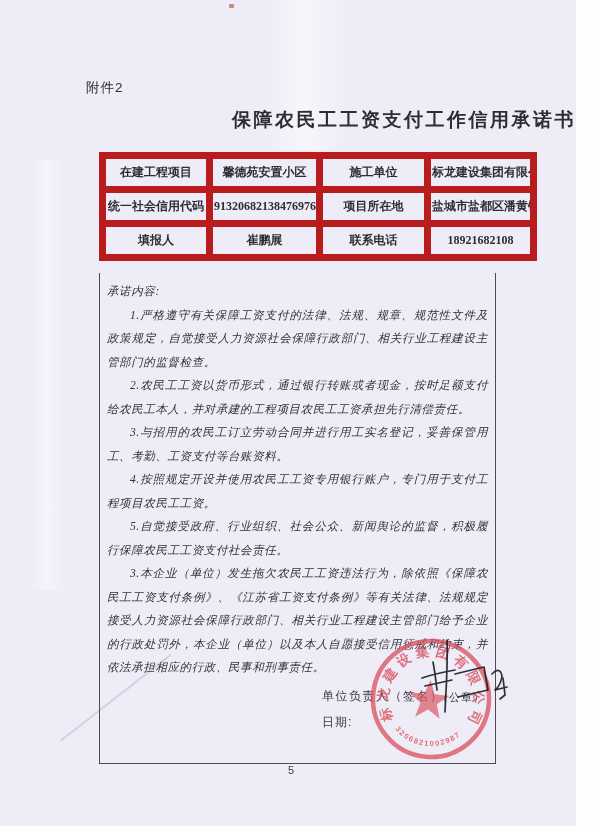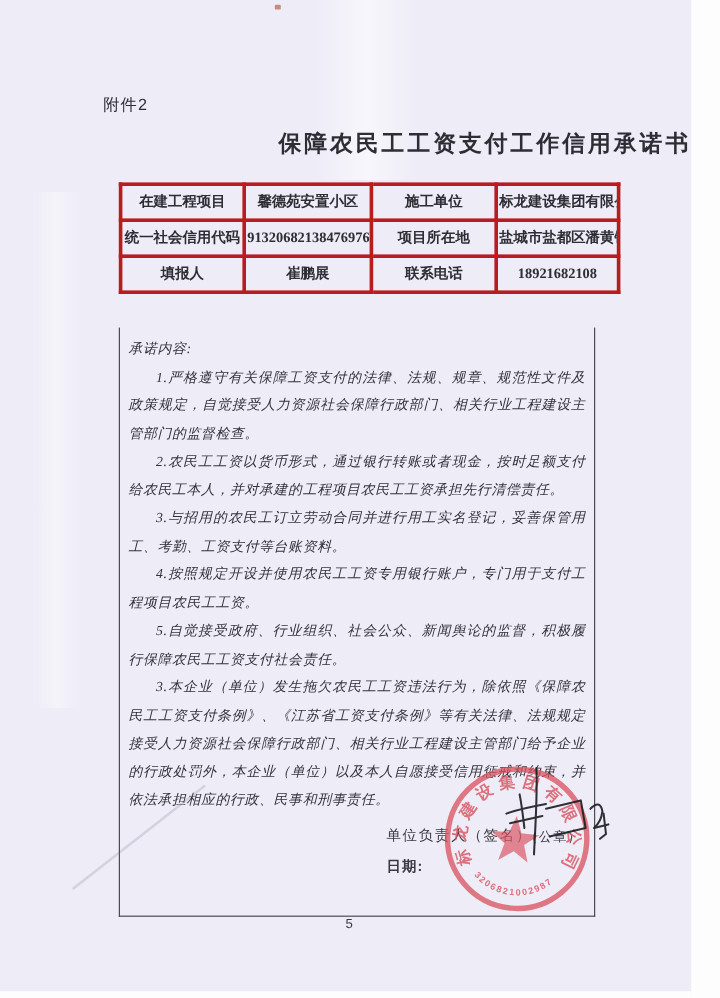--- a/index.html
+++ b/index.html
@@ -22,7 +22,7 @@
 
   table.info{position:absolute;left:99px;top:152px;width:397px;
              border-collapse:collapse;table-layout:fixed;}
-  table.info td{border:3px solid #b91c1c;height:27px;text-align:center;
+  table.info td{border:7px solid #b91c1c;height:27px;text-align:center;
                 vertical-align:middle;font-size:12px;font-weight:600;
                 padding:0 1px;overflow:hidden;white-space:nowrap;}
   td.w0{width:98px;} td.w1{width:101px;} td.w2{width:99px;} td.w3{width:97px;}

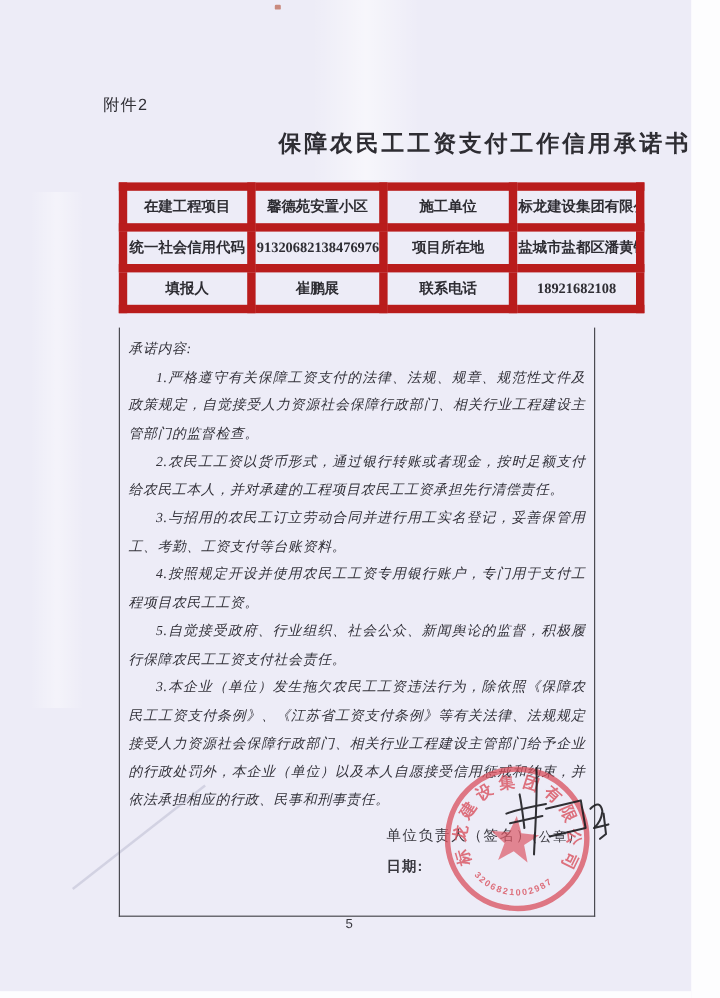--- a/index.html
+++ b/index.html
@@ -40,7 +40,7 @@
 
   .sig-label{position:absolute;left:322px;top:688px;font-size:12px;letter-spacing:1.5px;color:#3a3940;}
   .seal-label{position:absolute;left:437px;top:690px;font-size:11px;letter-spacing:1px;color:#3a3940;}
-  .date-label{position:absolute;left:322px;top:714px;font-size:12px;letter-spacing:1px;color:#3a3940;font-weight:bold;}
+  .date-label{position:absolute;left:322px;top:714px;font-size:12px;letter-spacing:1px;color:#3a3940;}
 
   .page-num{position:absolute;left:288px;top:764px;font-size:11px;color:#3a3940;}
 

